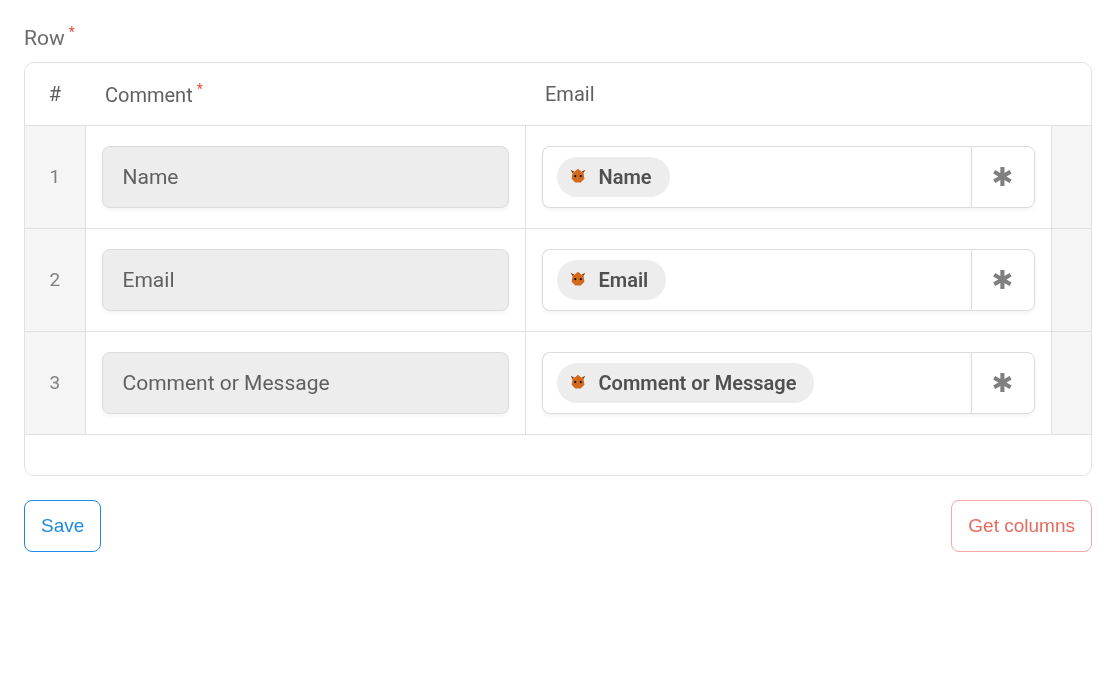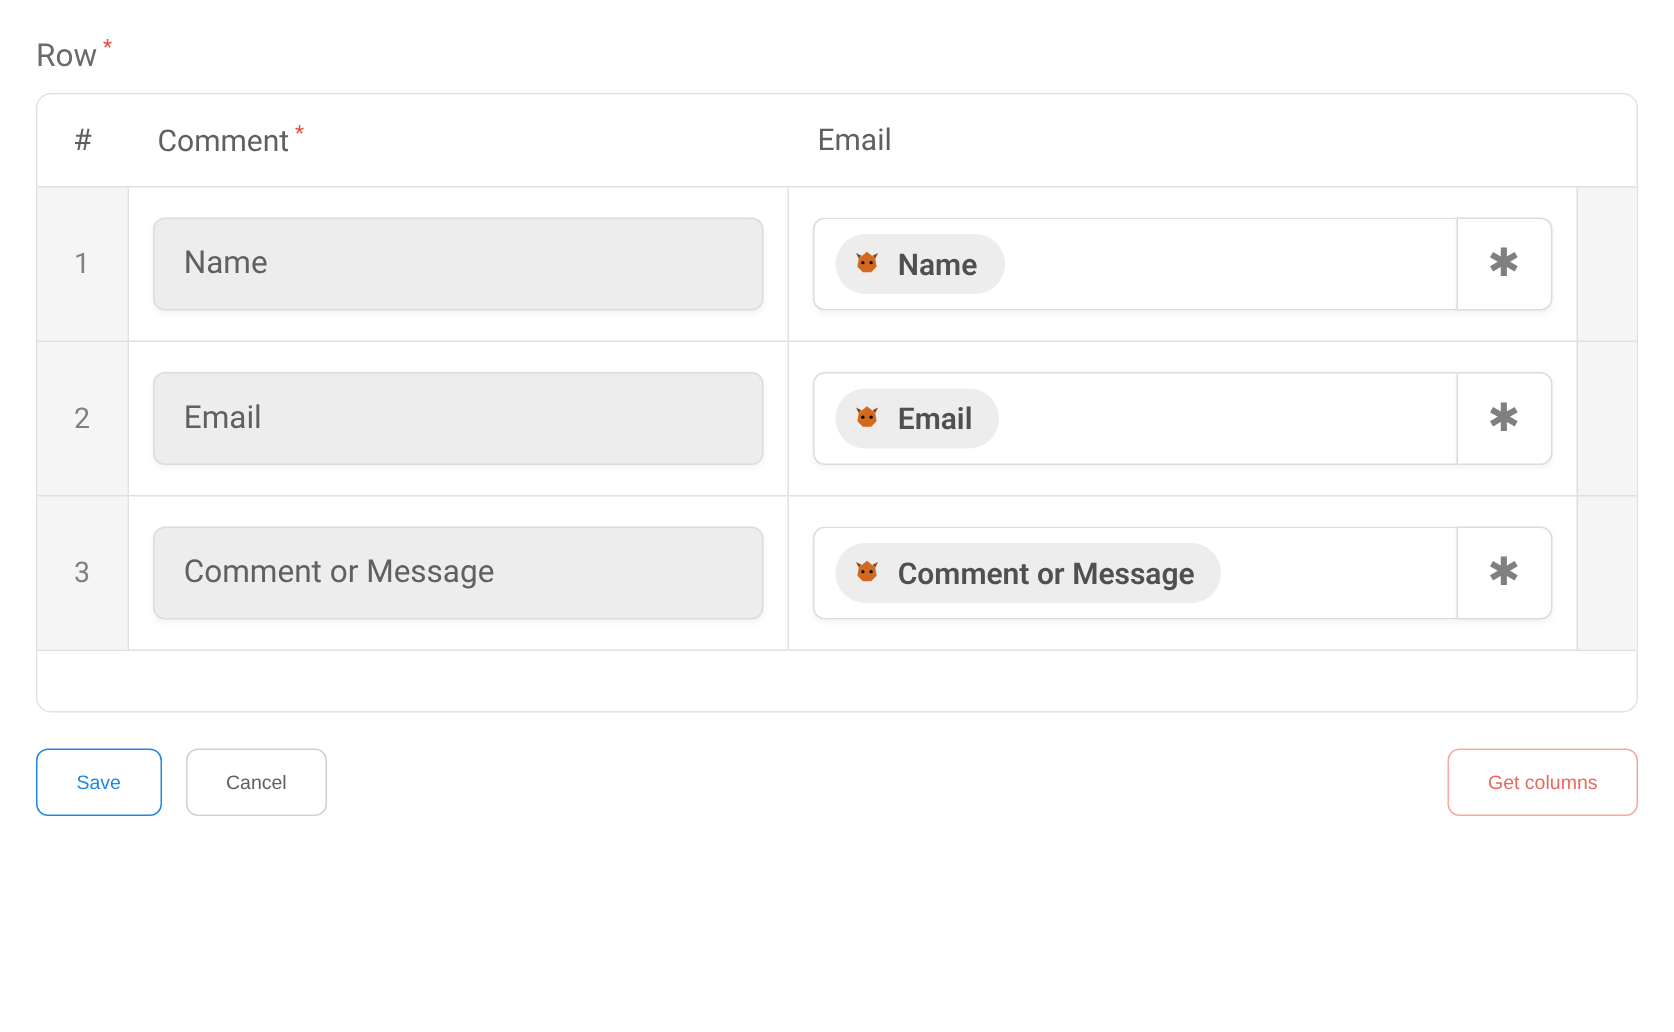--- a/index.html
+++ b/index.html
@@ -184,9 +184,9 @@
     }
     
     .btn {
-      padding: 14px 26px;
+      padding: 14px 16px;
       border-radius: 8px;
-      font-size: 13px;
+      font-size: 19px;
       cursor: pointer;
       background: #ffffff;
     }

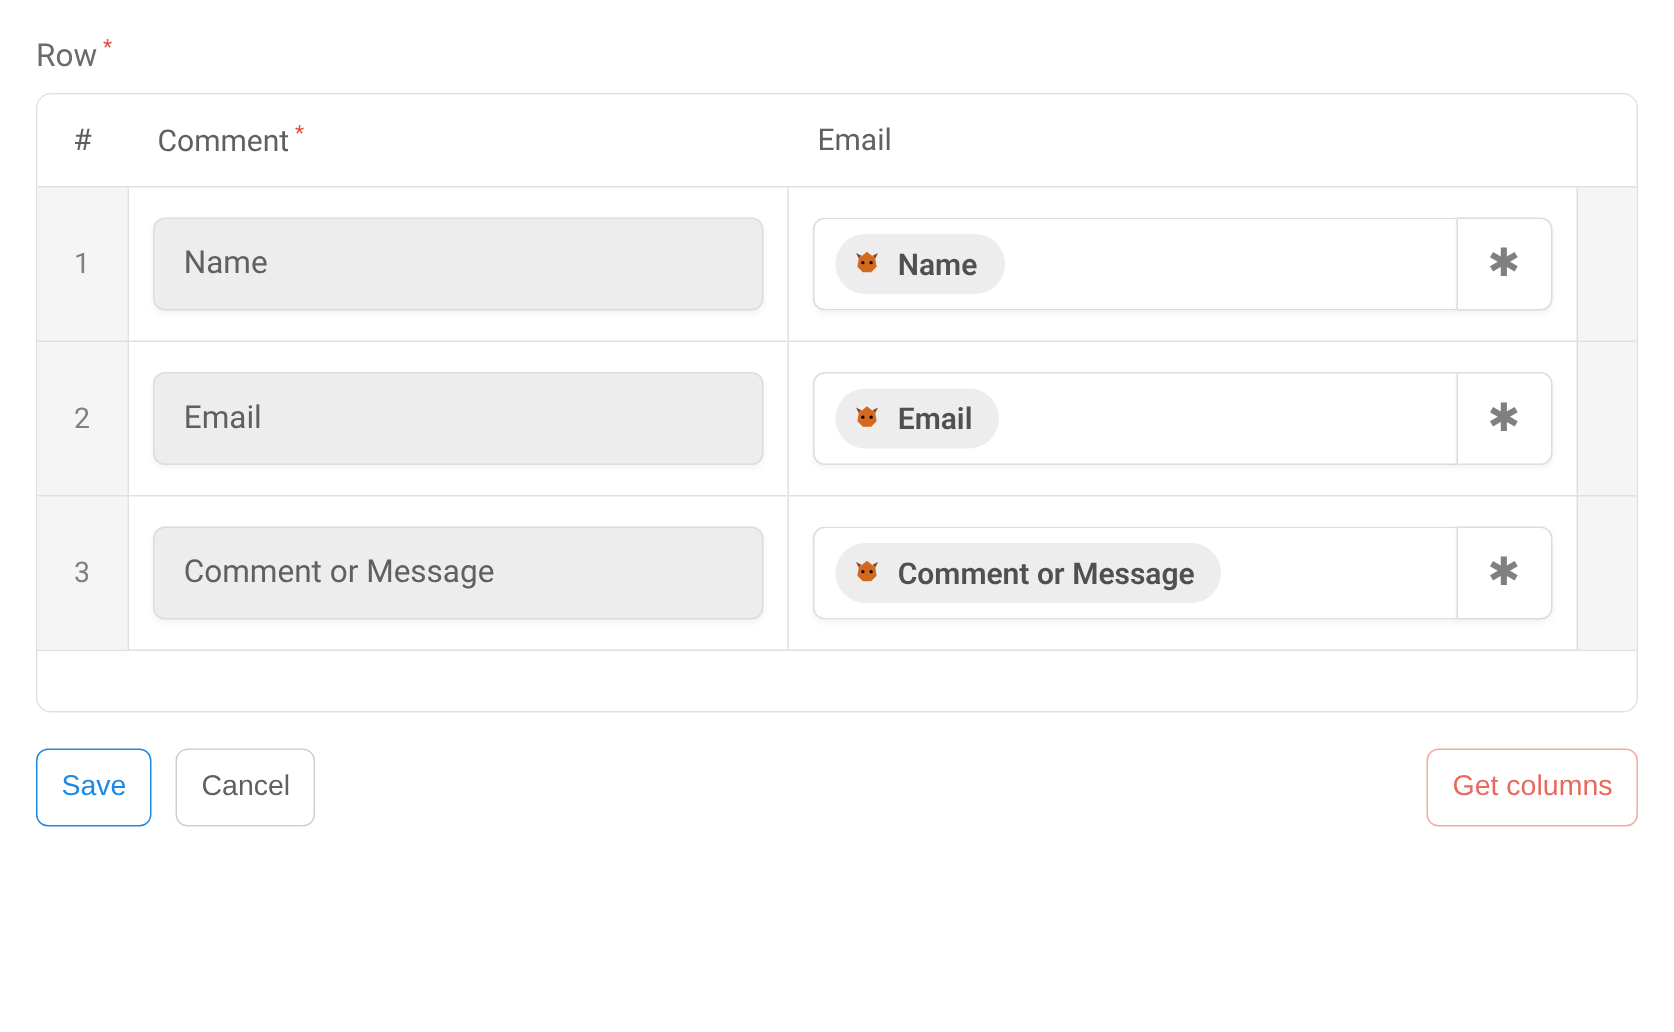--- a/index.html
+++ b/index.html
@@ -335,7 +335,6 @@
 <div class="button-row">
   <div class="button-group">
     <button class="btn btn-save">Save</button>
-    <button class="btn btn-cancel">Cancel</button>
   </div>
   <div>
     <button class="btn btn-get">Get columns</button>

